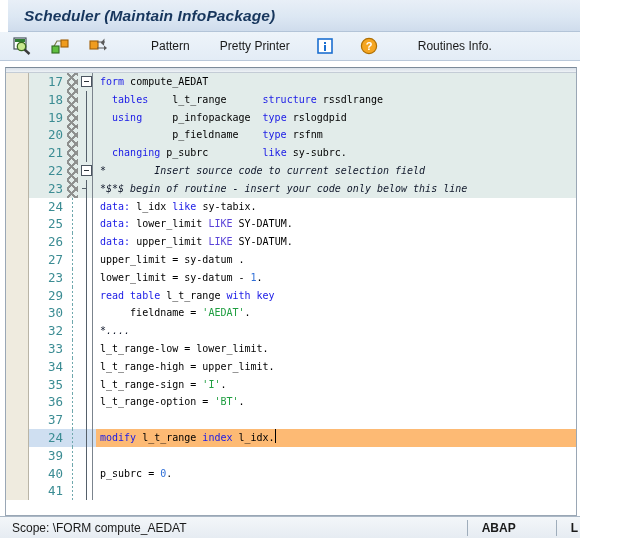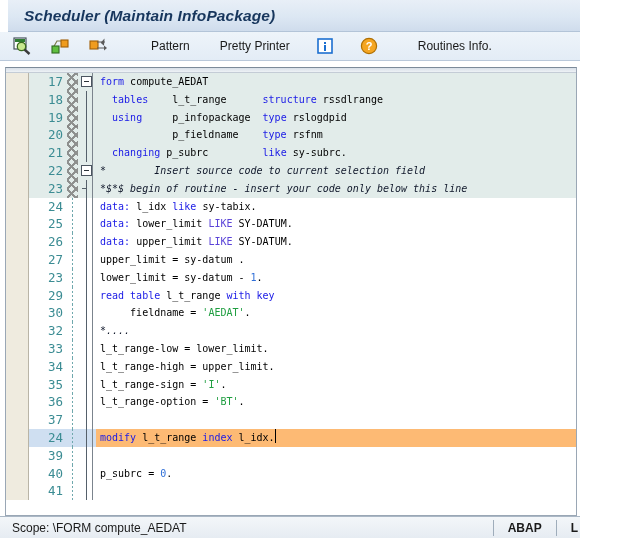--- a/index.html
+++ b/index.html
@@ -242,6 +242,7 @@
     font-size: 12px;
     color: #1a1a1a;
     box-sizing: border-box;
+    gap: 26px;
   }
   .status-scope {
     padding-left: 12px;

